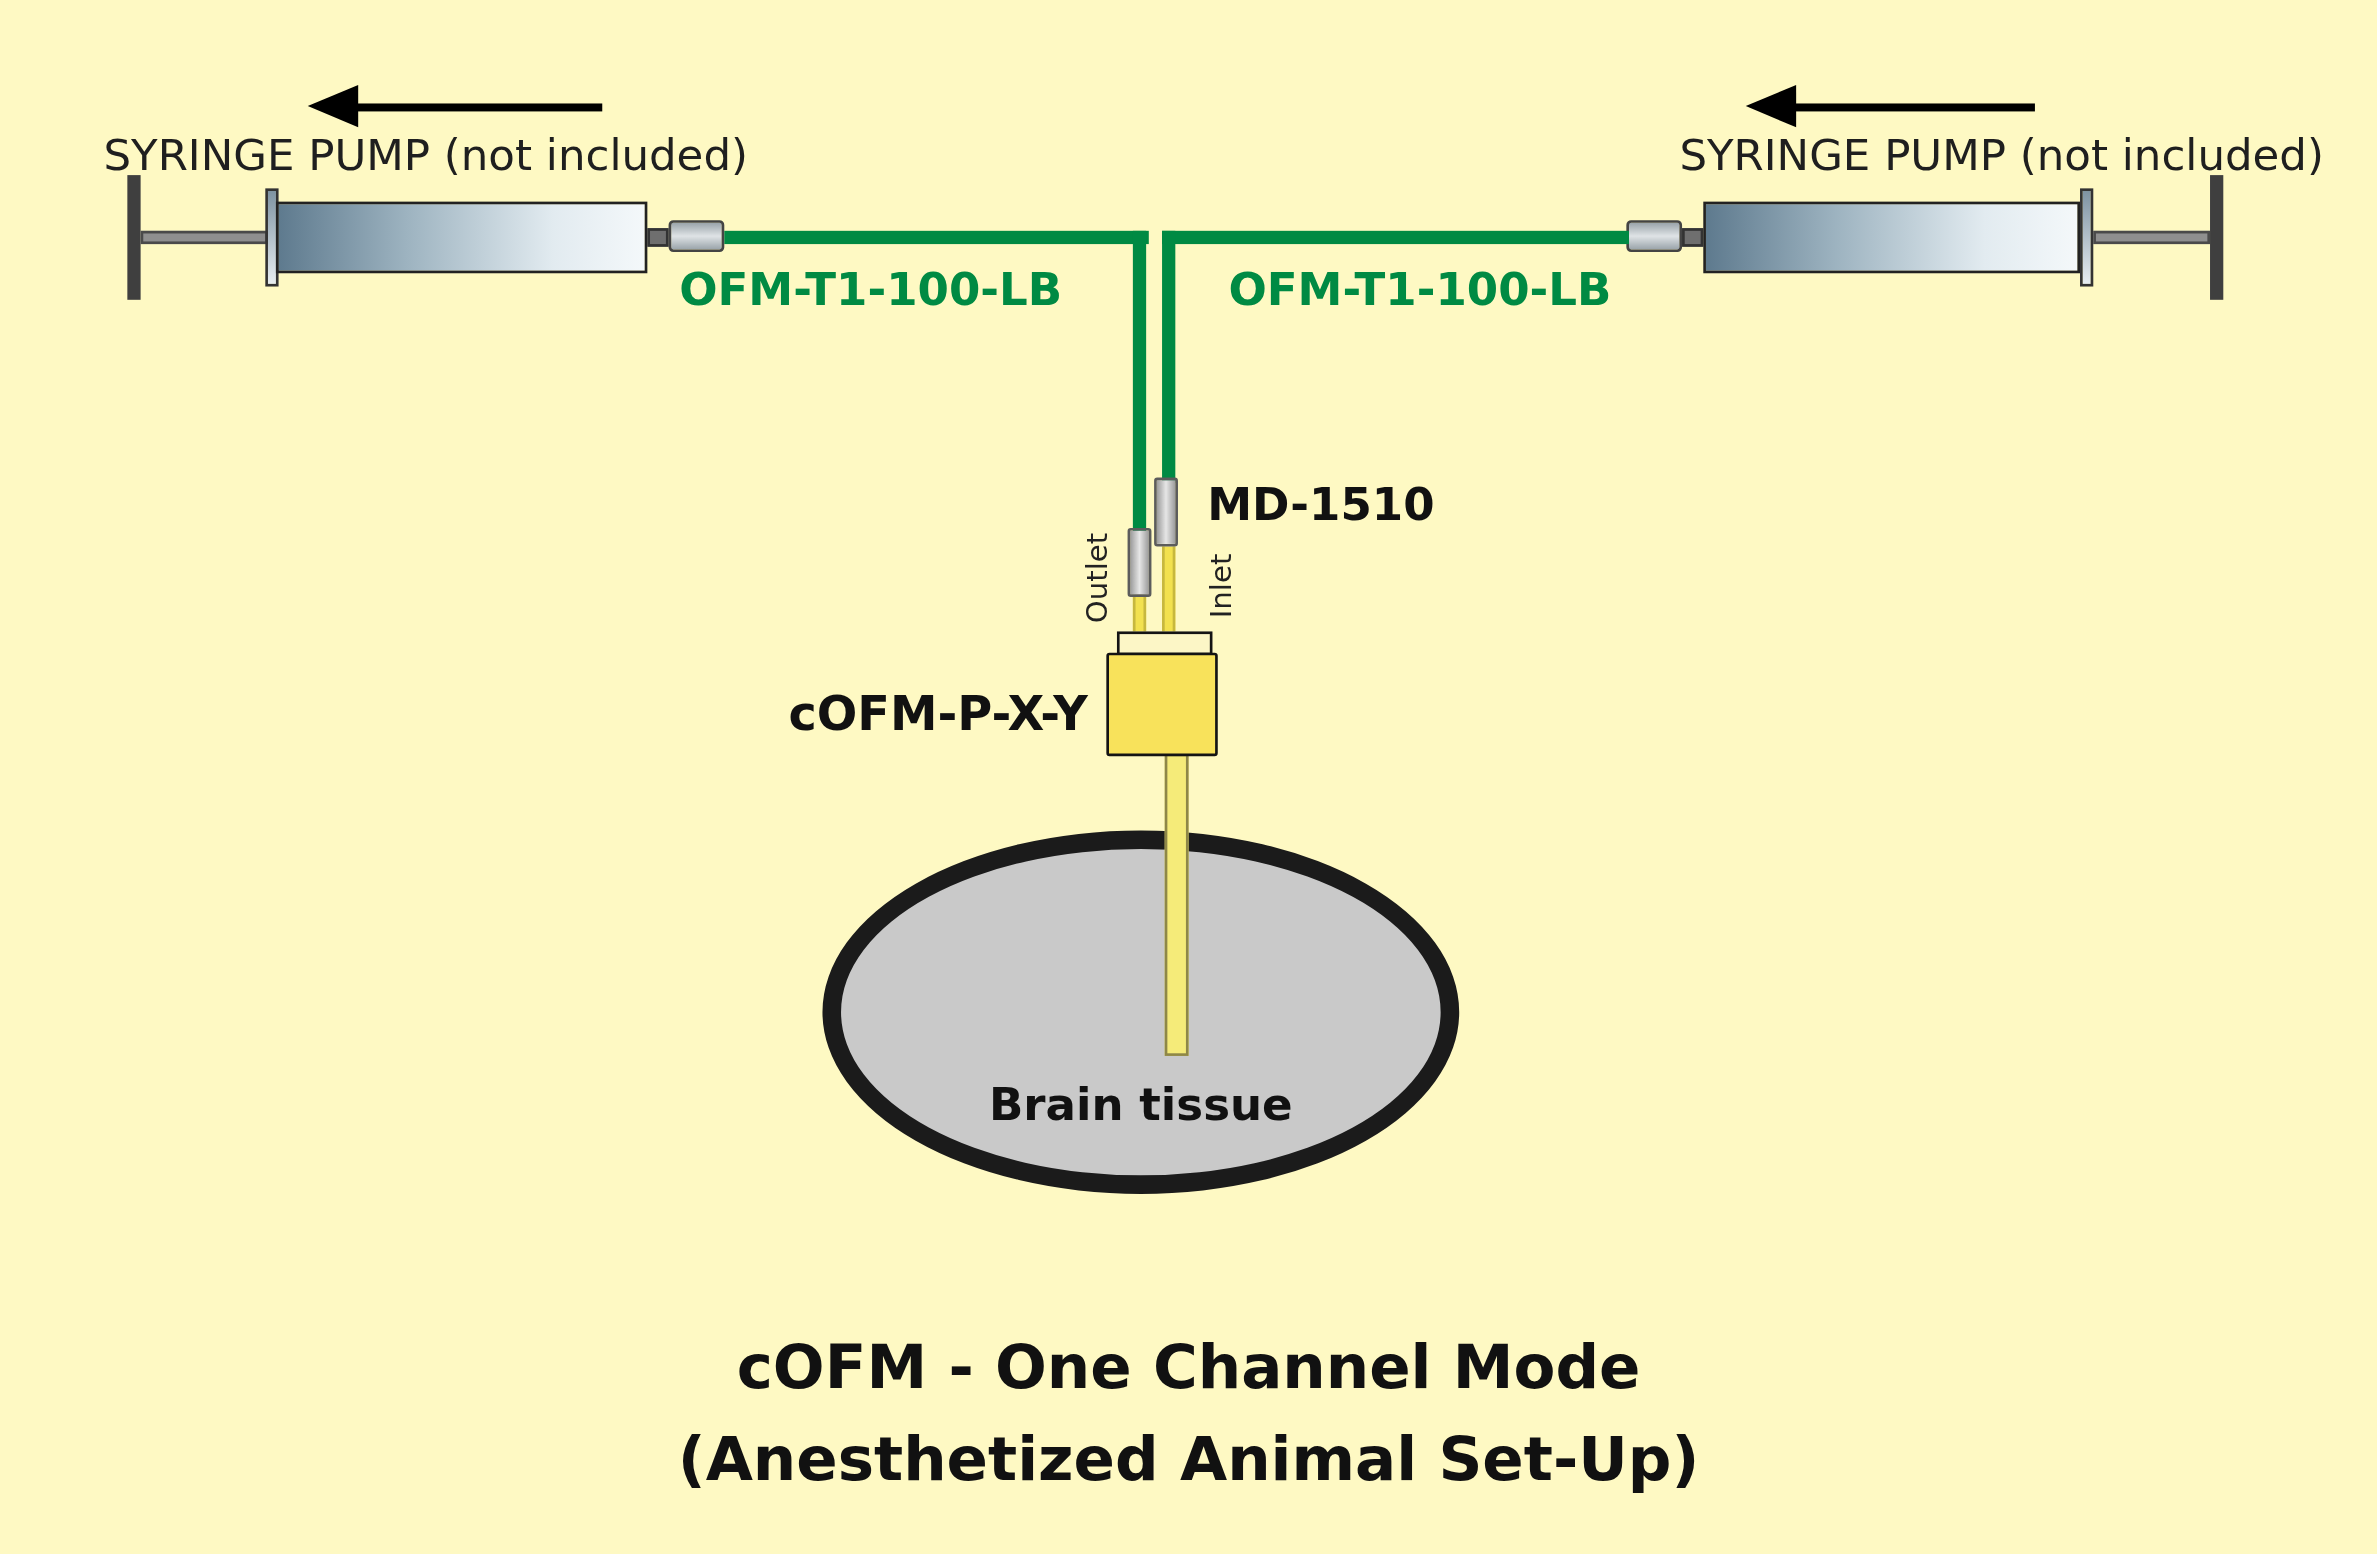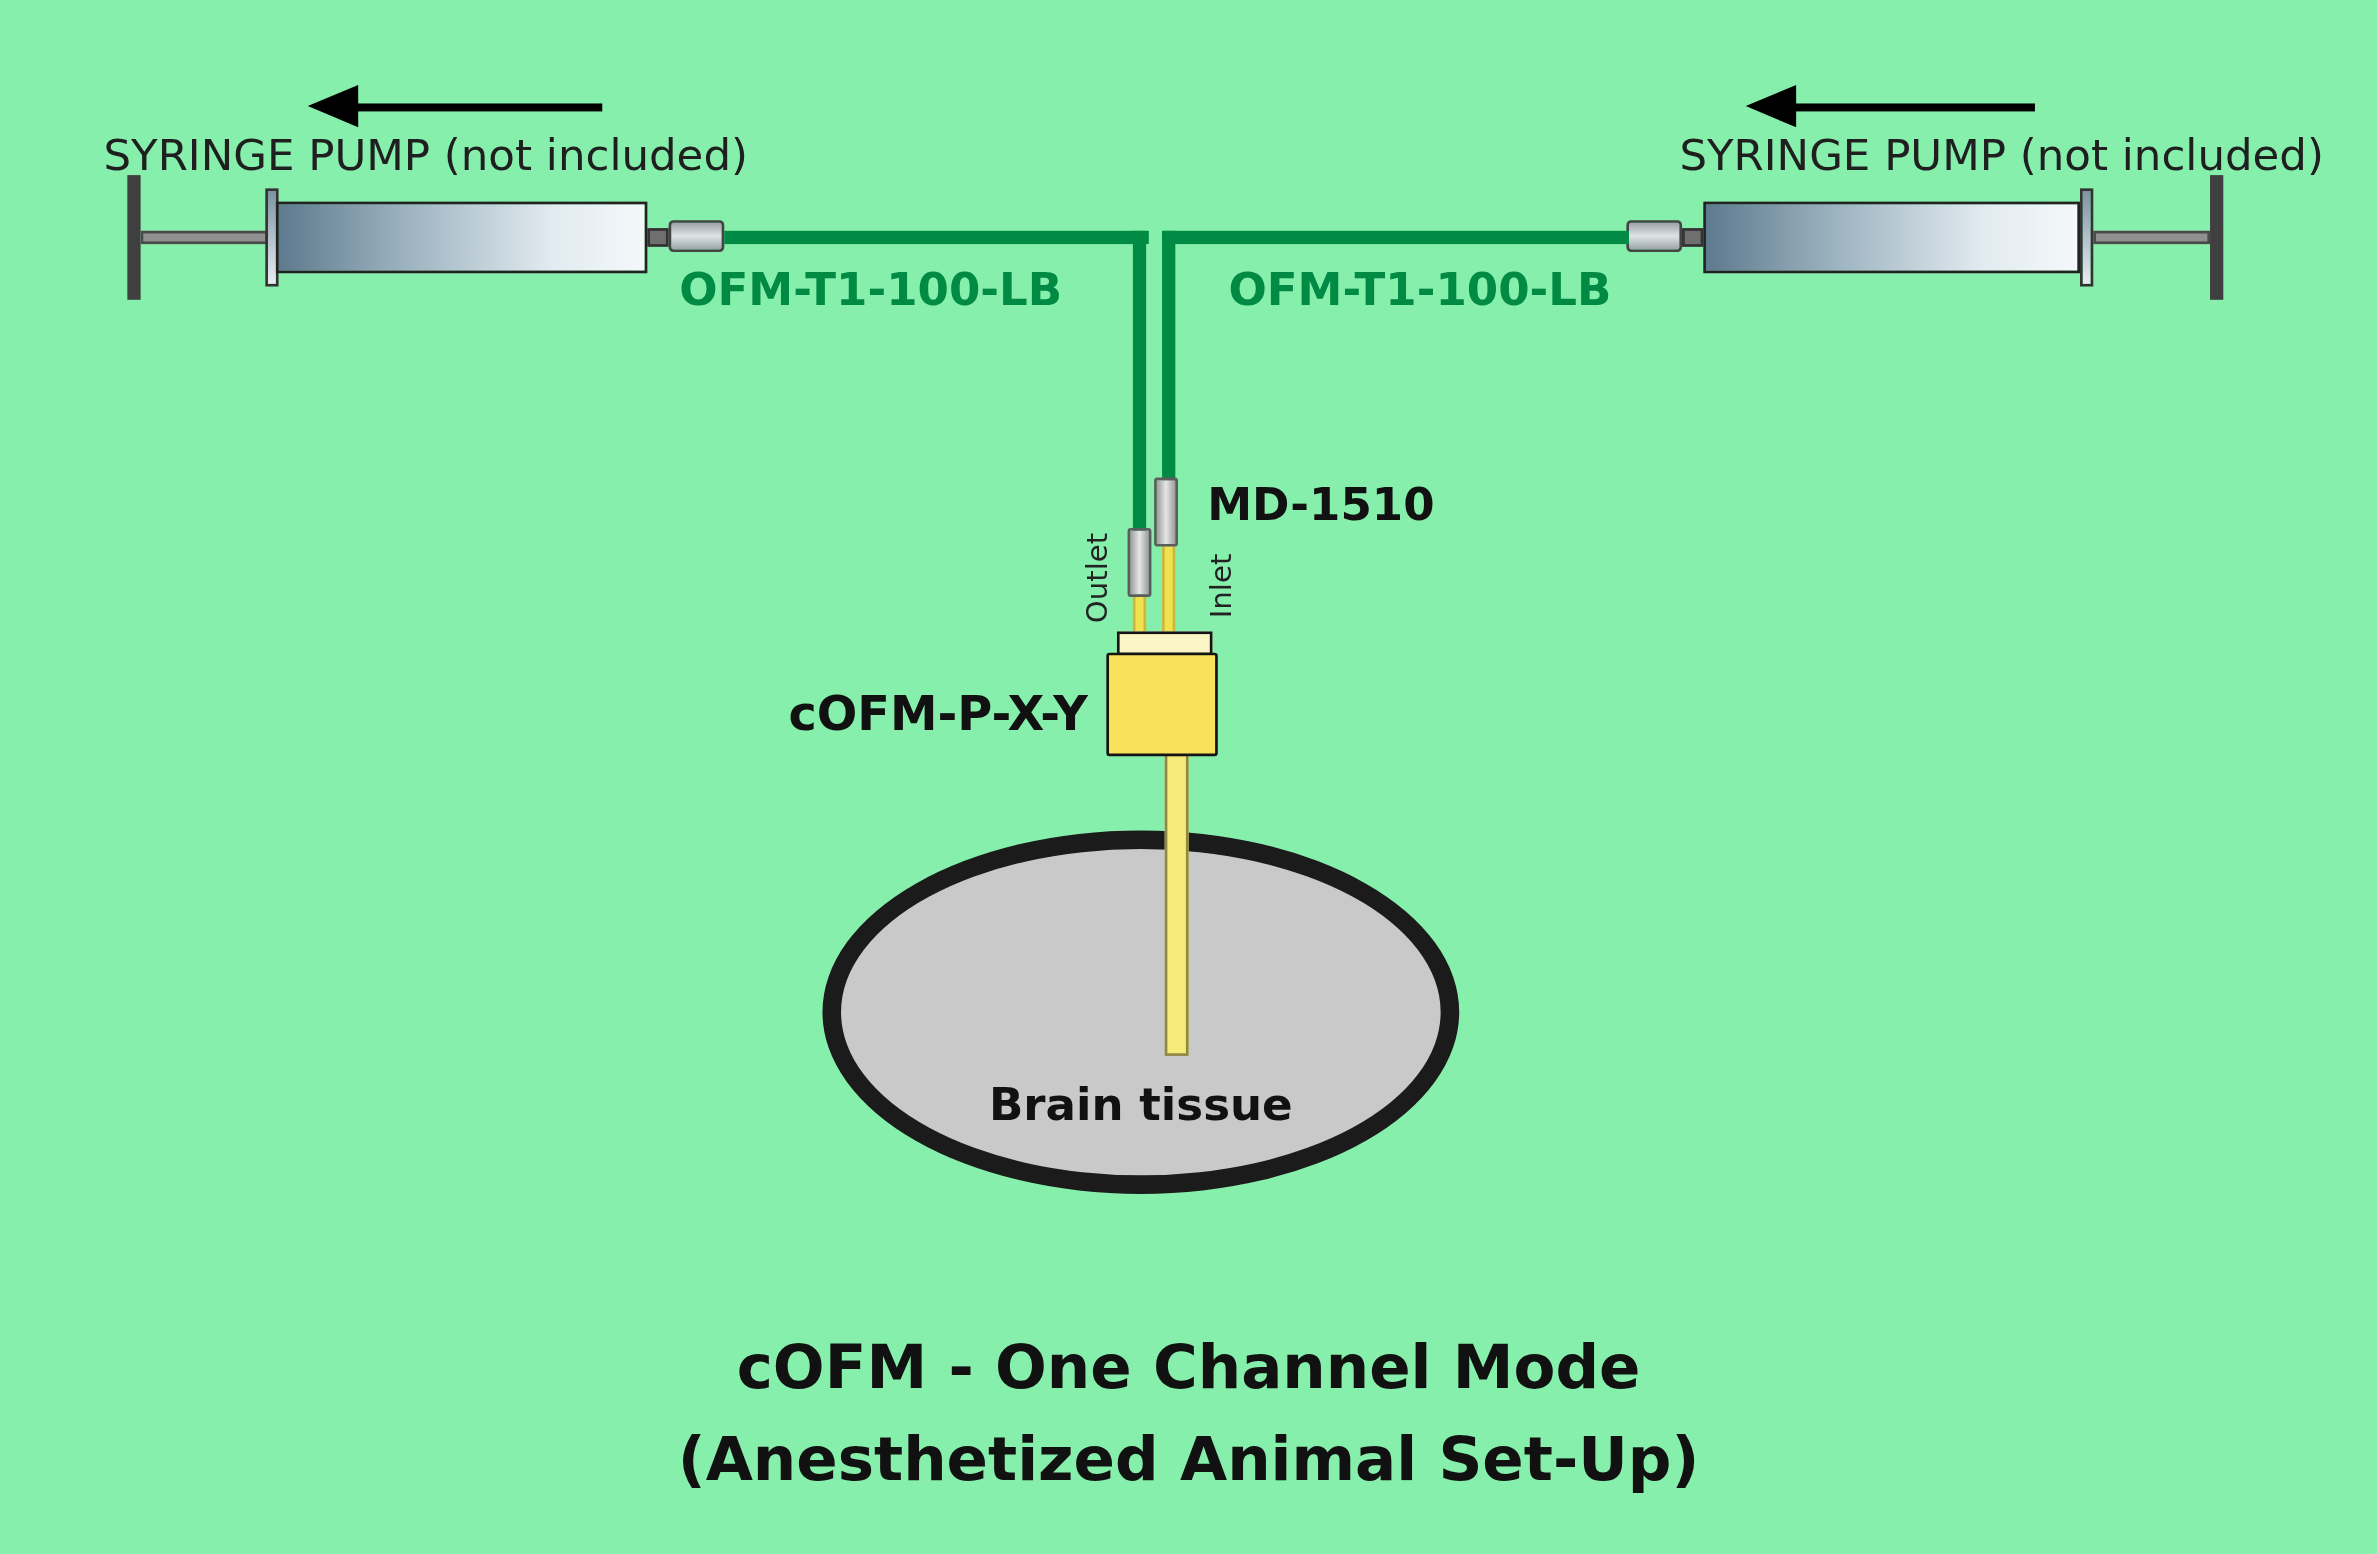--- a/index.html
+++ b/index.html
@@ -4,7 +4,7 @@
 <style>
   * { box-sizing: border-box; }
   html, body { margin: 0; padding: 0; background: #ffffff; }
-  .stage { position: relative; width: 2377px; height: 1555px; background: #86efac; overflow: hidden; }
+  .stage { position: relative; width: 2377px; height: 1555px; background: #fef9c3; overflow: hidden; }
   .canvas {
     position: absolute; left: 0; top: 0; width: 896px; height: 586px;
     transform: scale(2.6531); transform-origin: 0 0;

